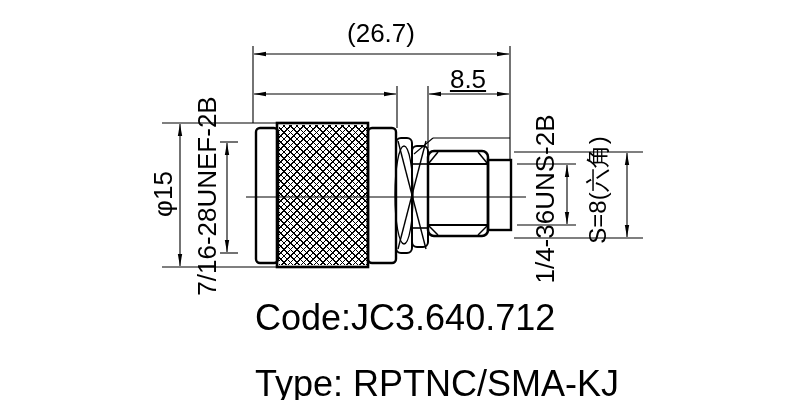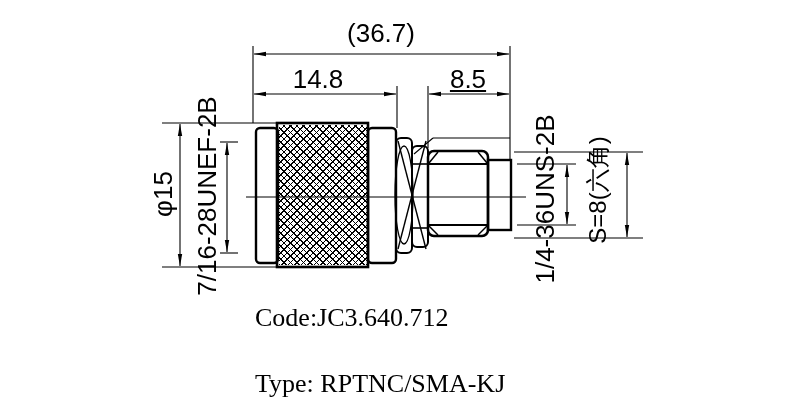--- a/index.html
+++ b/index.html
@@ -108,7 +108,7 @@
     </g>
   </svg>
 
-  <div class="lbl dim" style="left:321px;top:20px;width:120px;">(36.7)</div>
+  <div class="lbl dim" style="left:321px;top:20px;width:120px;">(26.7)</div>
 
   <div class="lbl dim" style="left:288px;top:66px;width:60px;">14.8</div>
 

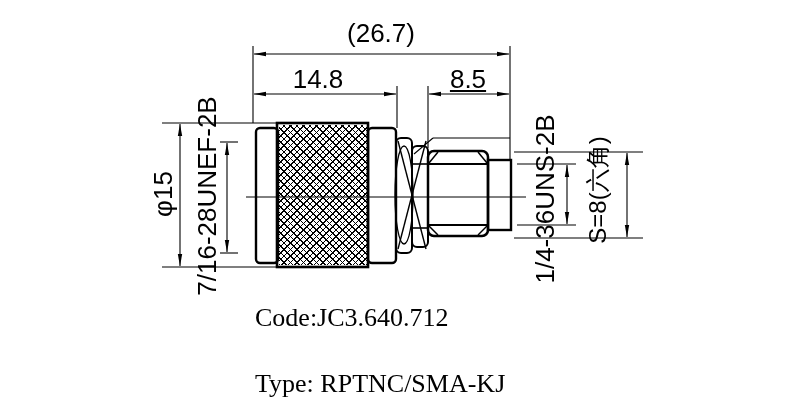--- a/index.html
+++ b/index.html
@@ -110,7 +110,6 @@
 
   <div class="lbl dim" style="left:321px;top:20px;width:120px;">(26.7)</div>
 
-  <div class="lbl dim" style="left:288px;top:66px;width:60px;">14.8</div>
 
   <div class="lbl dim" style="left:438px;top:66px;width:60px;text-decoration:underline;">8.5</div>
 

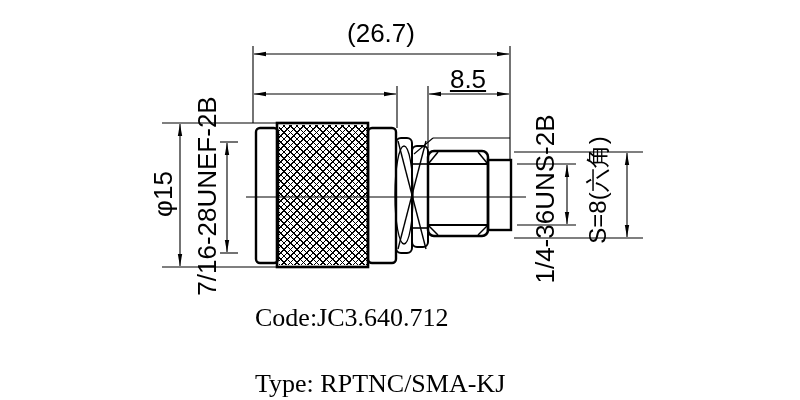--- a/index.html
+++ b/index.html
@@ -15,7 +15,7 @@
   .dim{font-size:26px;line-height:26px;text-align:center;}
   .cjk{font-size:24px;line-height:24px;text-align:center;}
   .rot{transform:rotate(-90deg);transform-origin:center center;text-align:center;}
-  .foot{font-size:26px;line-height:26px;text-align:center;font-family:Liberation Serif, serif;}
+  .foot{font-size:36px;line-height:26px;text-align:center;}
   .knurl{
     position:absolute;left:279px;top:125px;width:88px;height:140px;
     background:

